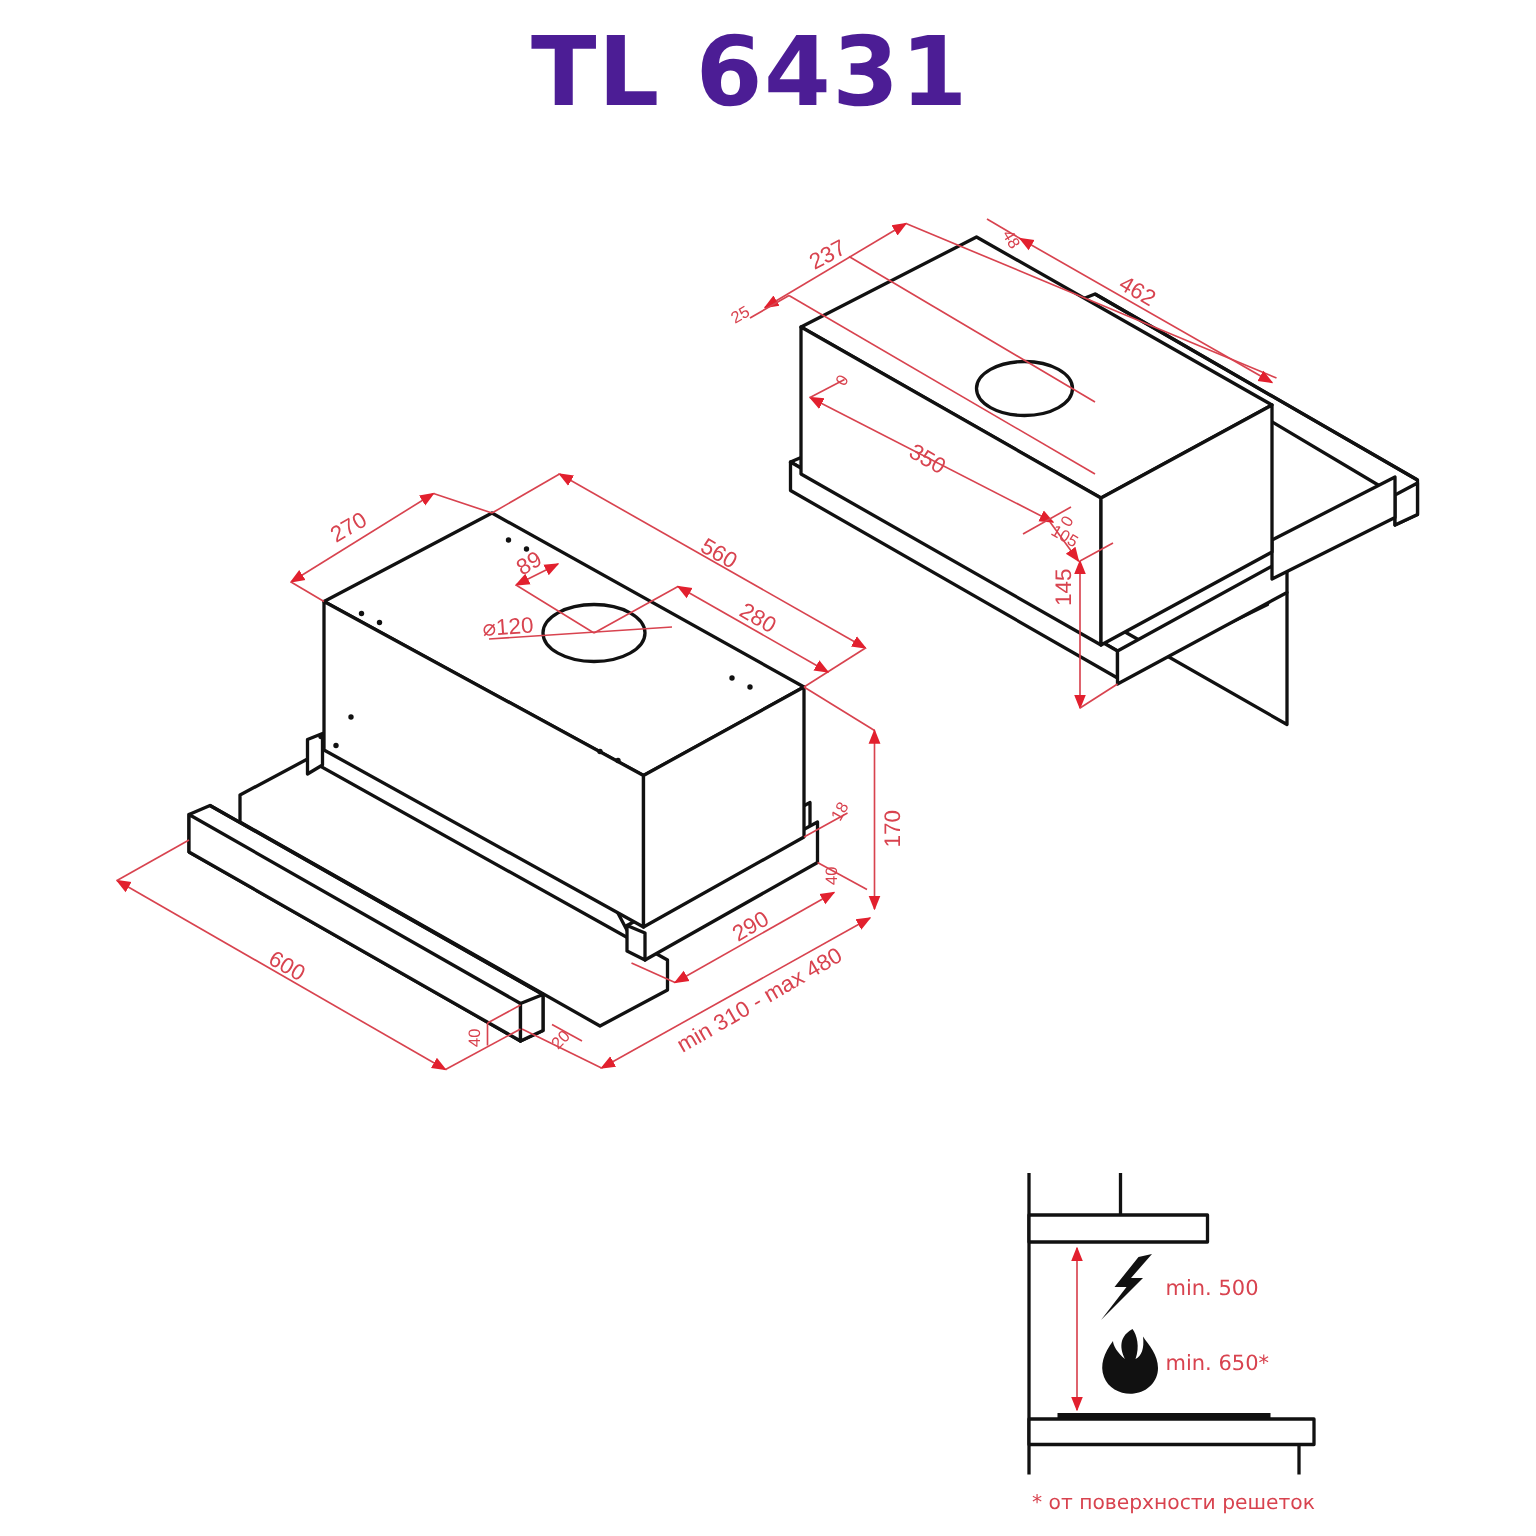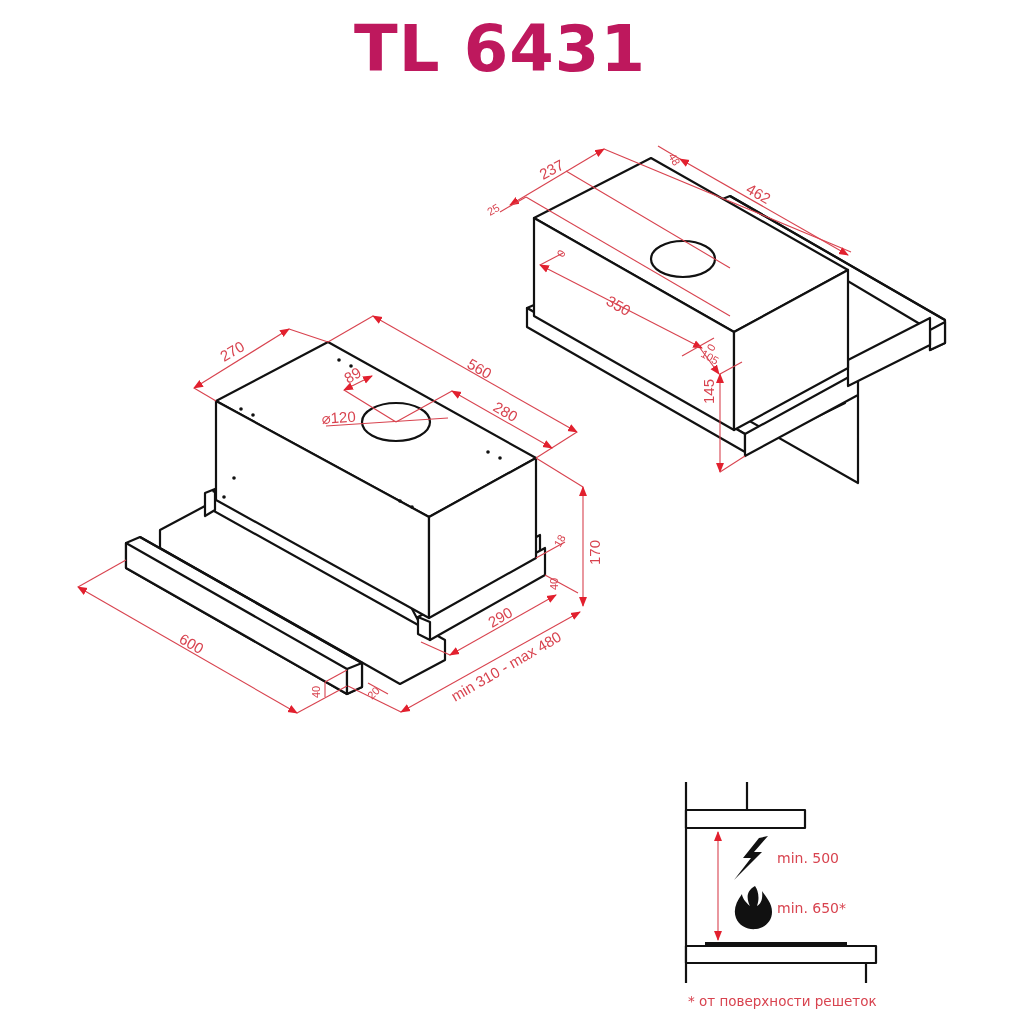--- a/index.html
+++ b/index.html
@@ -4,7 +4,7 @@
   <style>
     html, body { margin: 0; padding: 0; background: #ffffff; }
     body { width: 1024px; height: 1024px; position: relative; overflow: hidden; font-family: "Liberation Sans", sans-serif; }
-    .title { position: absolute; left: 0; width: 1000px; top: 12px; text-align: center; font-family: "DejaVu Sans", sans-serif; font-weight: bold; font-size: 64px; color: #be185d; letter-spacing: 1px; }
+    .title { position: absolute; left: 0; width: 1000px; top: 12px; text-align: center; font-family: "DejaVu Sans", sans-serif; font-weight: bold; font-size: 64px; color: #4c1d95; letter-spacing: 1px; }
     svg.drawing { position: absolute; left: 0; top: 0; width: 1024px; height: 1024px; }
     .ln { stroke: #111; stroke-width: 2.2; fill: none; stroke-linejoin: round; }
     .lnf { stroke: #111; stroke-width: 2.2; fill: #ffffff; stroke-linejoin: round; }

